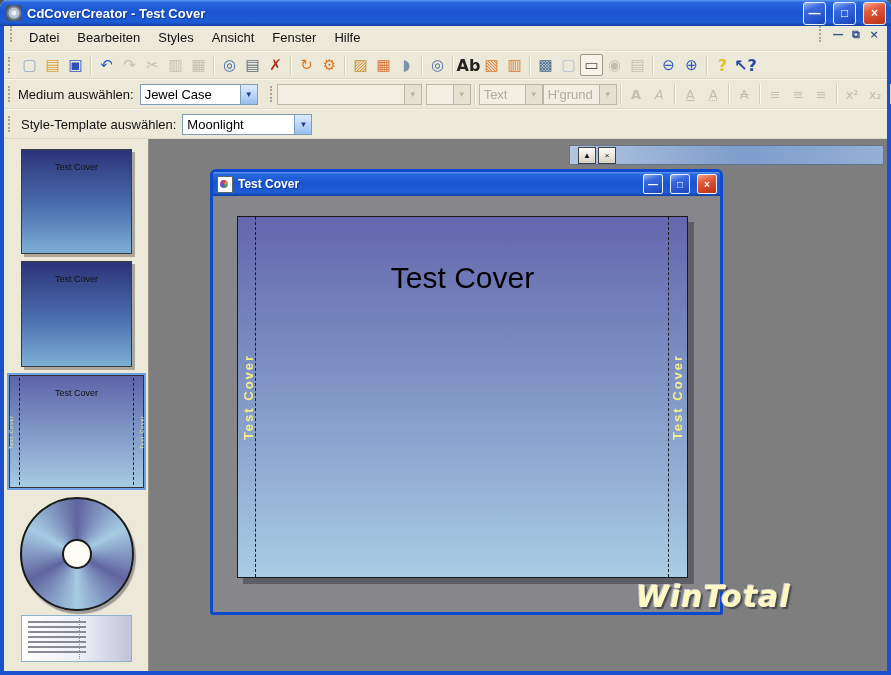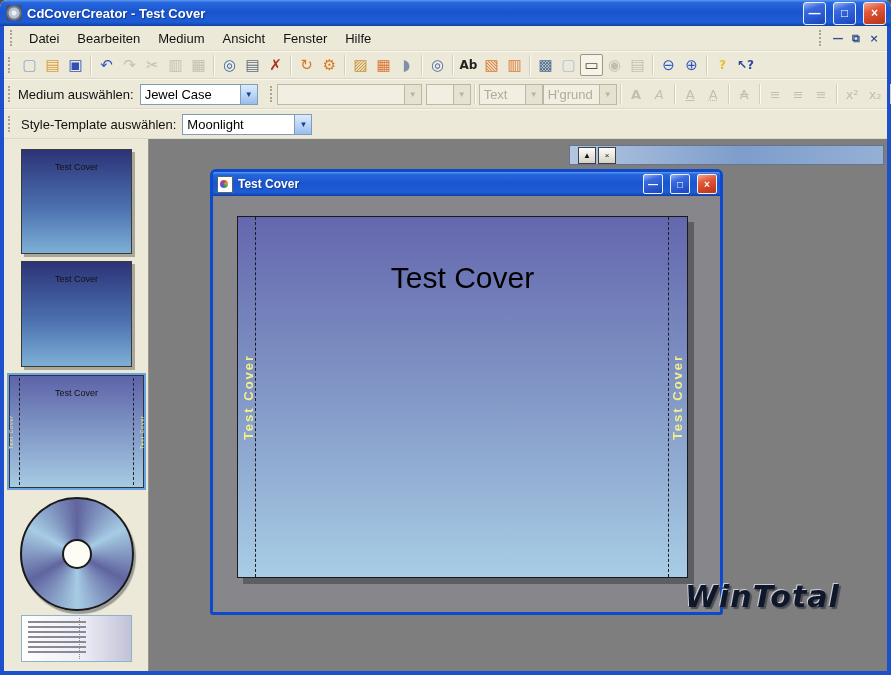--- a/index.html
+++ b/index.html
@@ -18,7 +18,7 @@
   
   .frame{flex:1;display:flex;flex-direction:column;border-left:4px solid #1c50cc;border-right:4px solid #1c50cc;border-bottom:4px solid #1c50cc;min-height:0;background:#ece9d8}
   
-  .menubar{height:24px;display:flex;align-items:center;background:#ece9d8;border-bottom:1px solid #e2ddc8;padding:0 4px}
+  .menubar{height:24px;display:flex;align-items:flex-start;background:#ece9d8;border-bottom:1px solid #e2ddc8;padding:0 4px}
   .grip{width:3px;height:16px;border-left:2px dotted #a9a592;margin:0 5px 0 2px}
   .menu-item{padding:0 9px;font-size:13px;color:#111;line-height:23px}
   .menubar .spacer{flex:1}

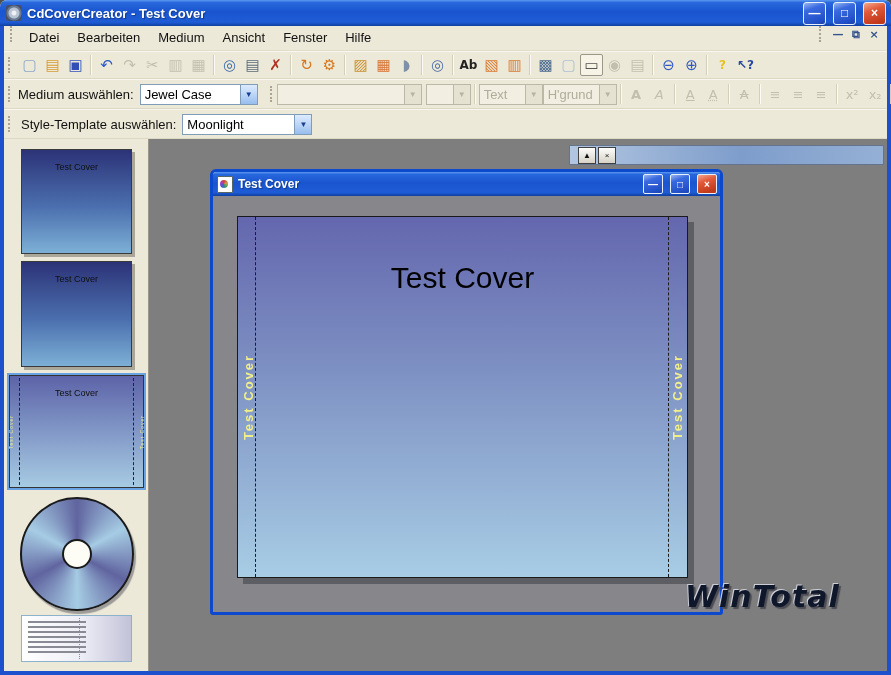--- a/index.html
+++ b/index.html
@@ -122,7 +122,7 @@
       <div class="grip"></div>
       <span class="menu-item">Datei</span>
       <span class="menu-item">Bearbeiten</span>
-      <span class="menu-item">Medium</span>
+      <span class="menu-item">Styles</span>
       <span class="menu-item">Ansicht</span>
       <span class="menu-item">Fenster</span>
       <span class="menu-item">Hilfe</span>

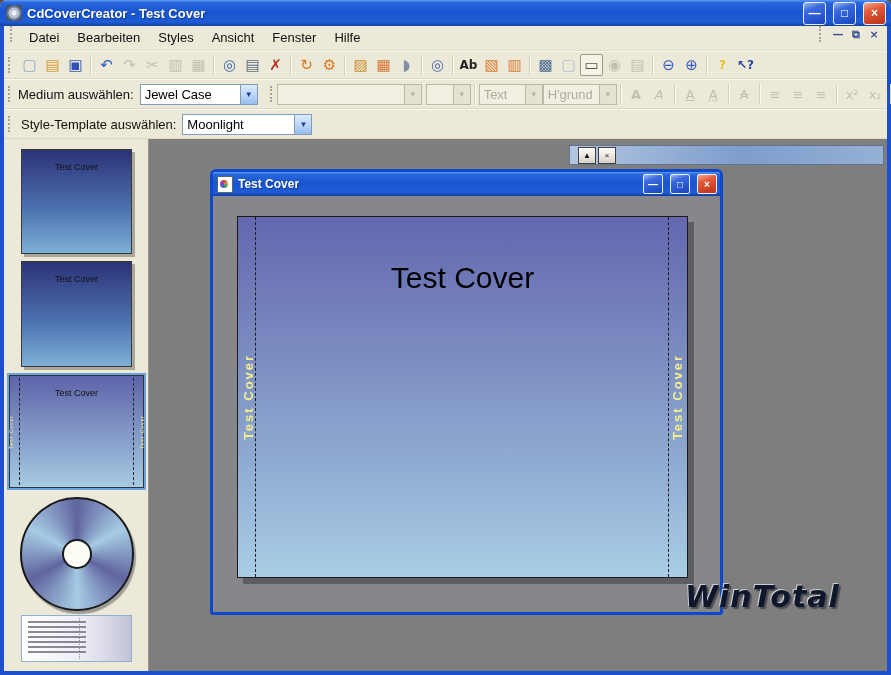--- a/index.html
+++ b/index.html
@@ -30,7 +30,7 @@
     font-family:"DejaVu Sans",sans-serif;color:#444;flex:0 0 auto}
   .tbtn.disabled{color:#c3bfae}
   .tbtn.pressed{background:#f7f3e7;border:1px solid #9a968a;width:21px;height:20px}
-  .tbtn.textglyph{font-size:12px;font-weight:700}
+  .tbtn.textglyph{font-size:16px;font-weight:700}
   .sep{width:1px;height:20px;background:#d4cfba;border-right:1px solid #fbfaf4;margin:0 3px;flex:0 0 auto}
   .tb-label{font-size:13px;color:#111;margin:0 6px 0 3px;white-space:nowrap}
   

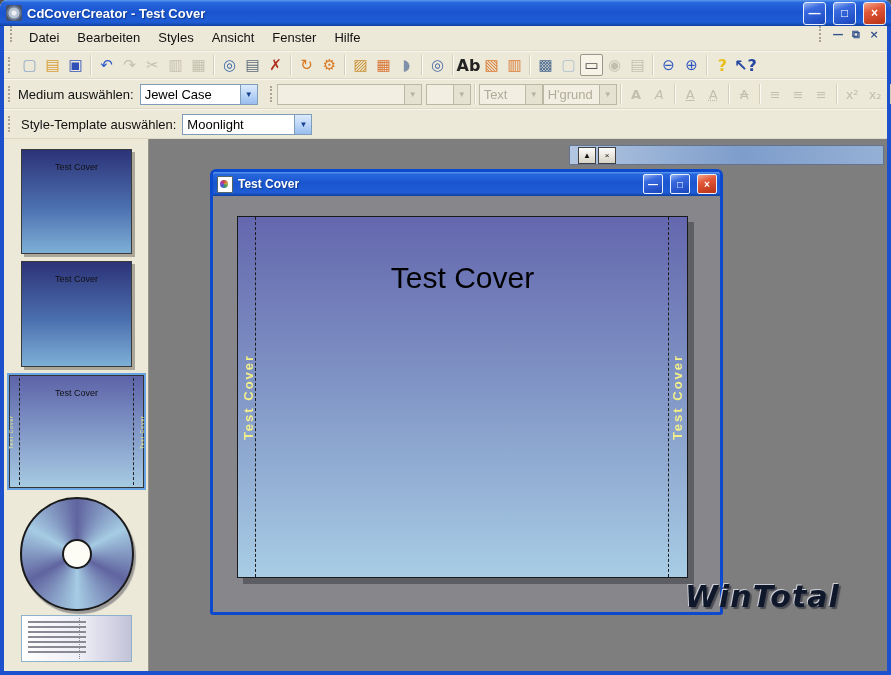--- a/index.html
+++ b/index.html
@@ -91,8 +91,8 @@
   .spine{position:absolute;top:50%;white-space:nowrap;font-size:13px;font-weight:700;letter-spacing:2px;color:#f2ef8a}
   .spine.left{left:10px;transform:translate(-50%,-50%) rotate(-90deg)}
   .spine.right{right:10px;transform:translate(50%,-50%) rotate(-90deg)}
-  .watermark{position:absolute;left:536px;top:440px;font-family:"DejaVu Sans",sans-serif;font-style:italic;font-weight:700;font-size:30px;
-    letter-spacing:1px;color:#0f172a;text-shadow:-1px -1px 0 #cdcdd6,2px 2px 1px #4c4c54;z-index:5}
+  .watermark{position:absolute;left:487px;top:440px;font-family:"DejaVu Sans",sans-serif;font-style:italic;font-weight:700;font-size:30px;
+    letter-spacing:1px;color:#fef9c3;text-shadow:-1px -1px 0 #cdcdd6,2px 2px 1px #4c4c54;z-index:5}
   
   .statusbar{height:20px;background:#ece9d8;border-top:1px solid #fbfaf4;box-shadow:inset 0 1px 0 #fff;
     font-size:13px;color:#111;display:flex;align-items:center;padding:0 7px}

